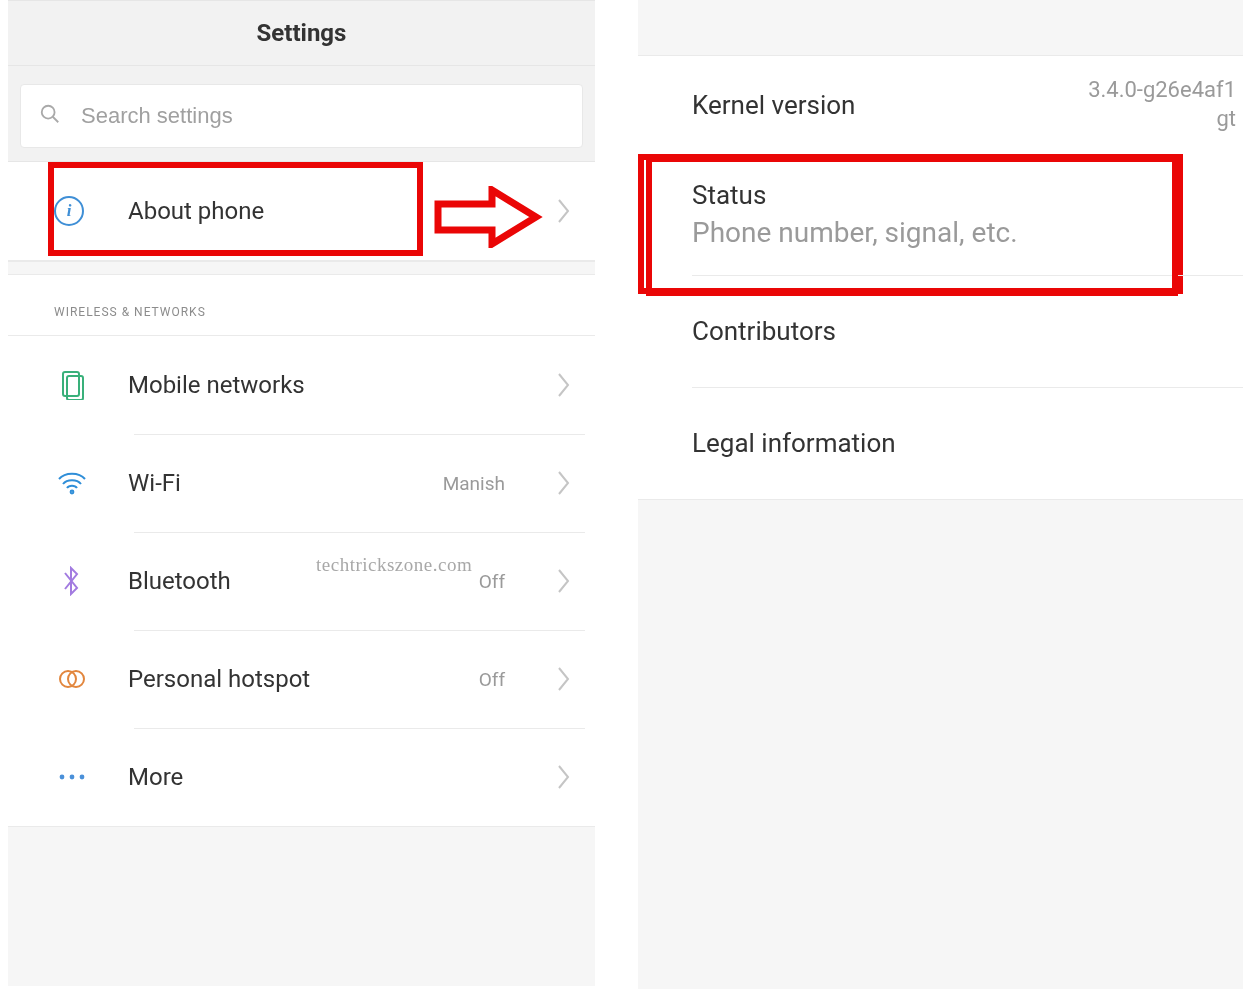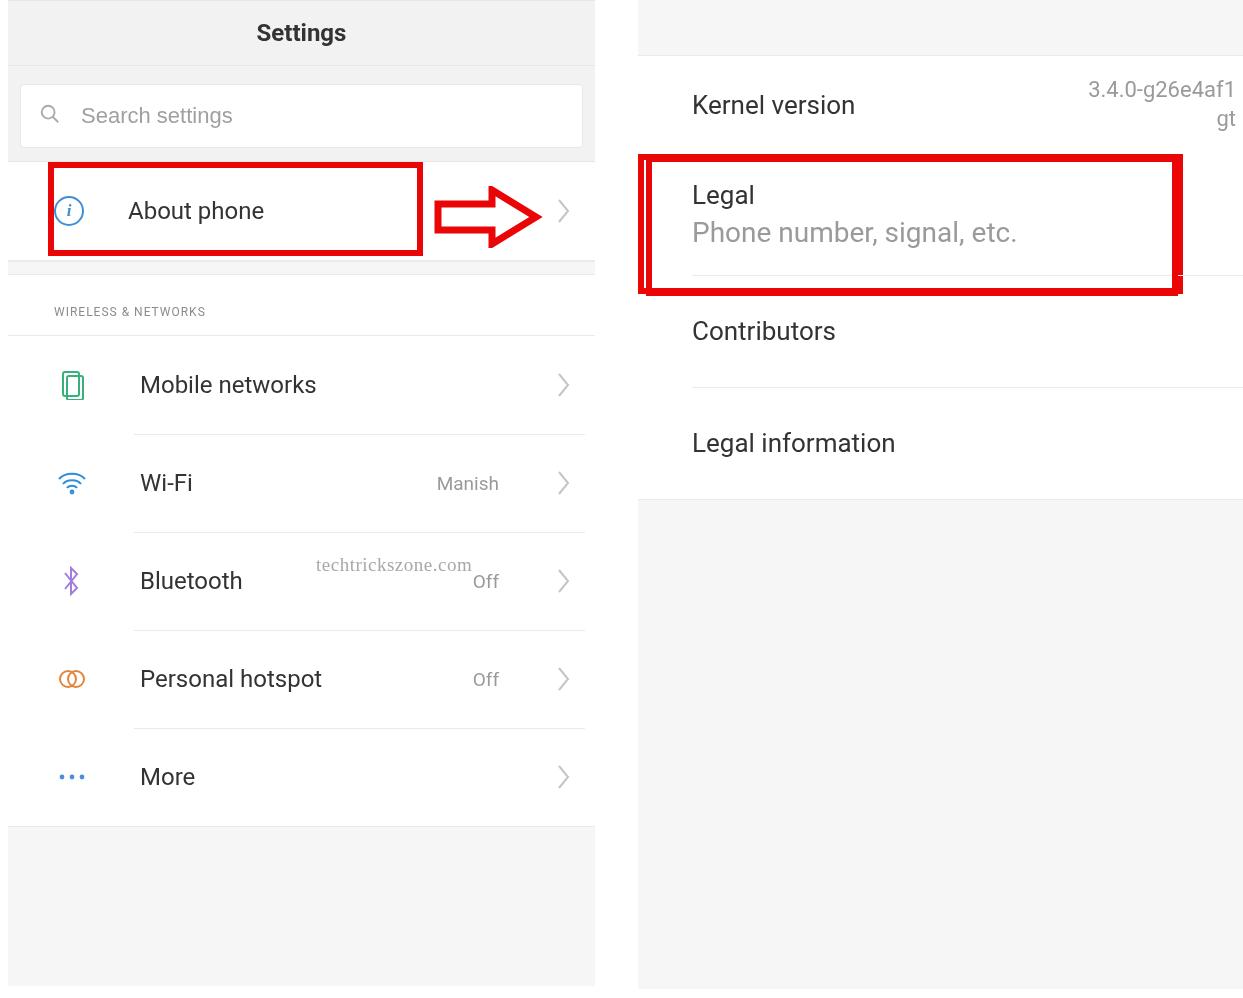--- a/index.html
+++ b/index.html
@@ -233,7 +233,7 @@
 
           <div class="r-content" style="align-items:stretch;">
             <div class="r-stack">
-              <div class="r-label">Legal</div>
+              <div class="r-label">Status</div>
               <div class="r-sub">Phone number, signal, etc.</div>
             </div>
           </div>

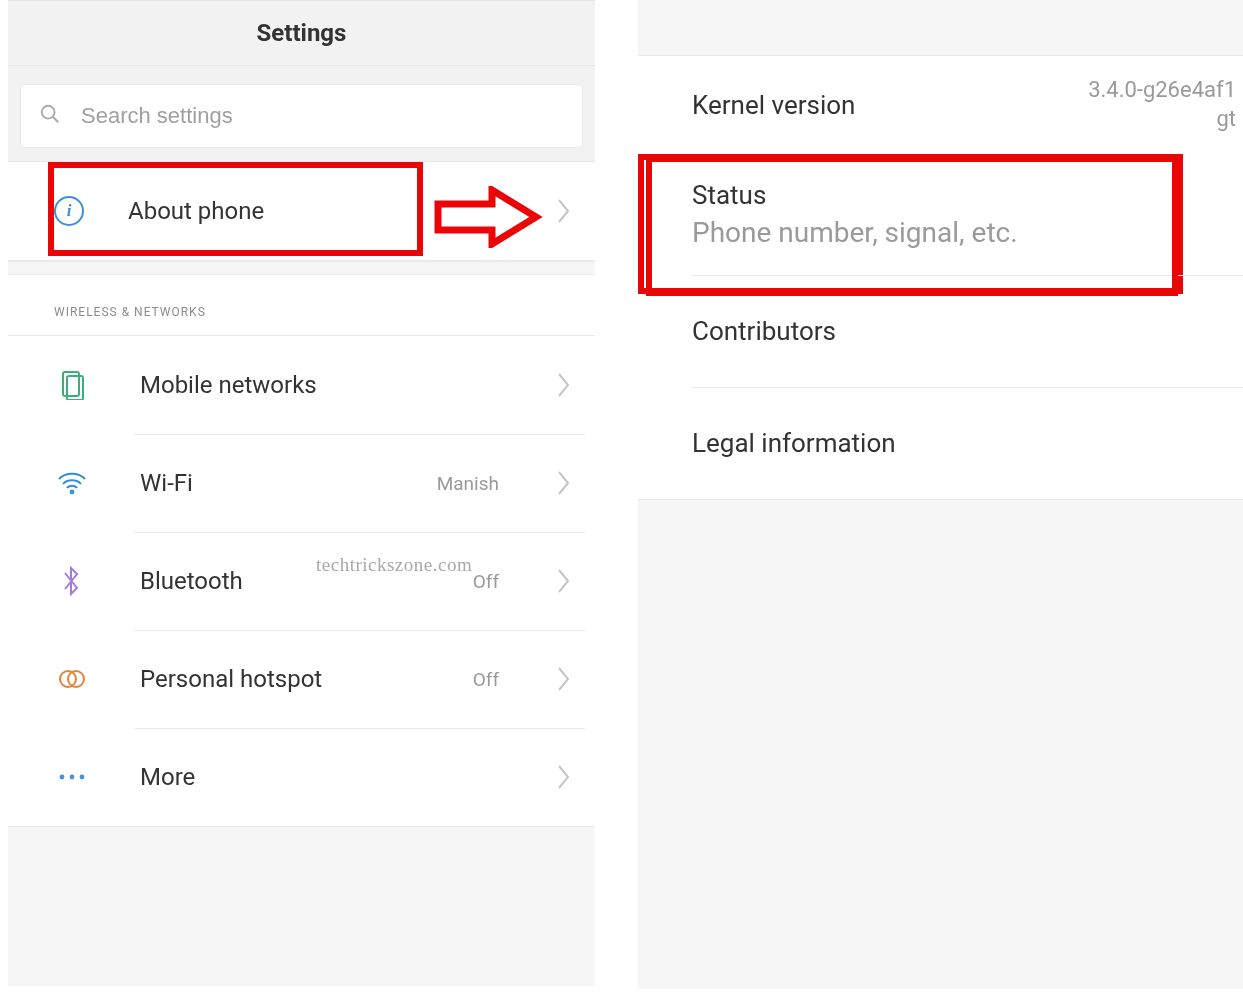--- a/index.html
+++ b/index.html
@@ -36,7 +36,7 @@
   .section-header { padding: 30px 0 16px 46px; font-size: 12px; letter-spacing: 1px; color: #8c8c8c; font-weight: 400; border-bottom: 1px solid #eaeaea; }
   
   .list { }
-  .row-item { display:flex; align-items:center; height:98px; padding: 0 24px 0 46px; position:relative;gap:12px; }
+  .row-item { display:flex; align-items:center; height:98px; padding: 0 24px 0 46px; position:relative; }
   .row-item .icon-slot { width:36px; display:flex; align-items:center; justify-content:center; }
   .row-item .label { margin-left: 38px; font-size: 24px; color: #333; flex:1; }
   .row-item .value { font-size: 19px; color: #9a9a9a; margin-right: 18px; }

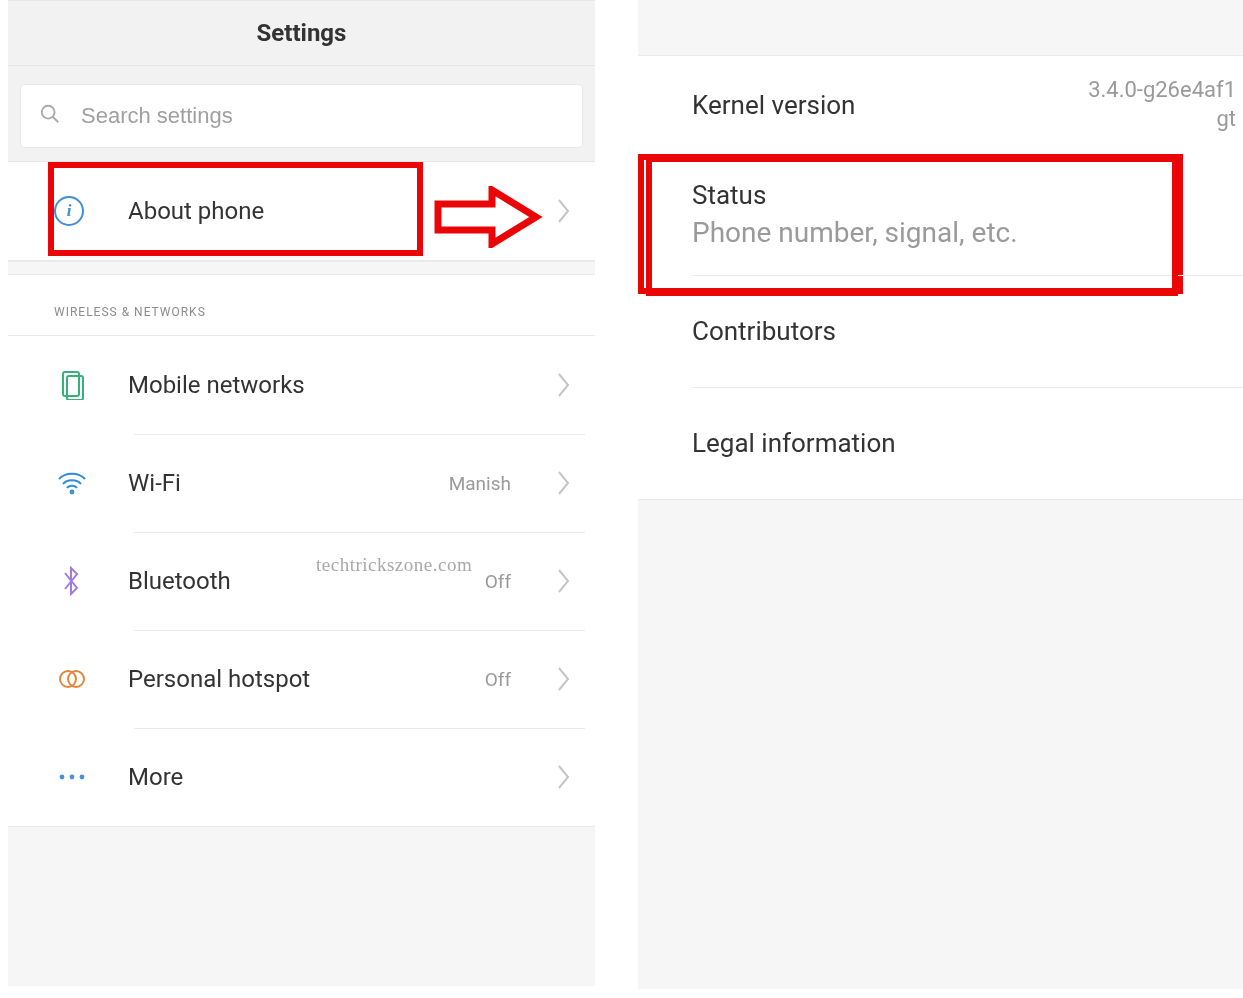--- a/index.html
+++ b/index.html
@@ -39,7 +39,7 @@
   .row-item { display:flex; align-items:center; height:98px; padding: 0 24px 0 46px; position:relative; }
   .row-item .icon-slot { width:36px; display:flex; align-items:center; justify-content:center; }
   .row-item .label { margin-left: 38px; font-size: 24px; color: #333; flex:1; }
-  .row-item .value { font-size: 19px; color: #9a9a9a; margin-right: 18px; }
+  .row-item .value { font-size: 19px; color: #9a9a9a; margin-right: 24px; }
   .row-divider { position:absolute; top:0; left:126px; right:10px; height:1px; background:#eaeaea; }
   .row-item:first-child .row-divider { display:none; }
 

